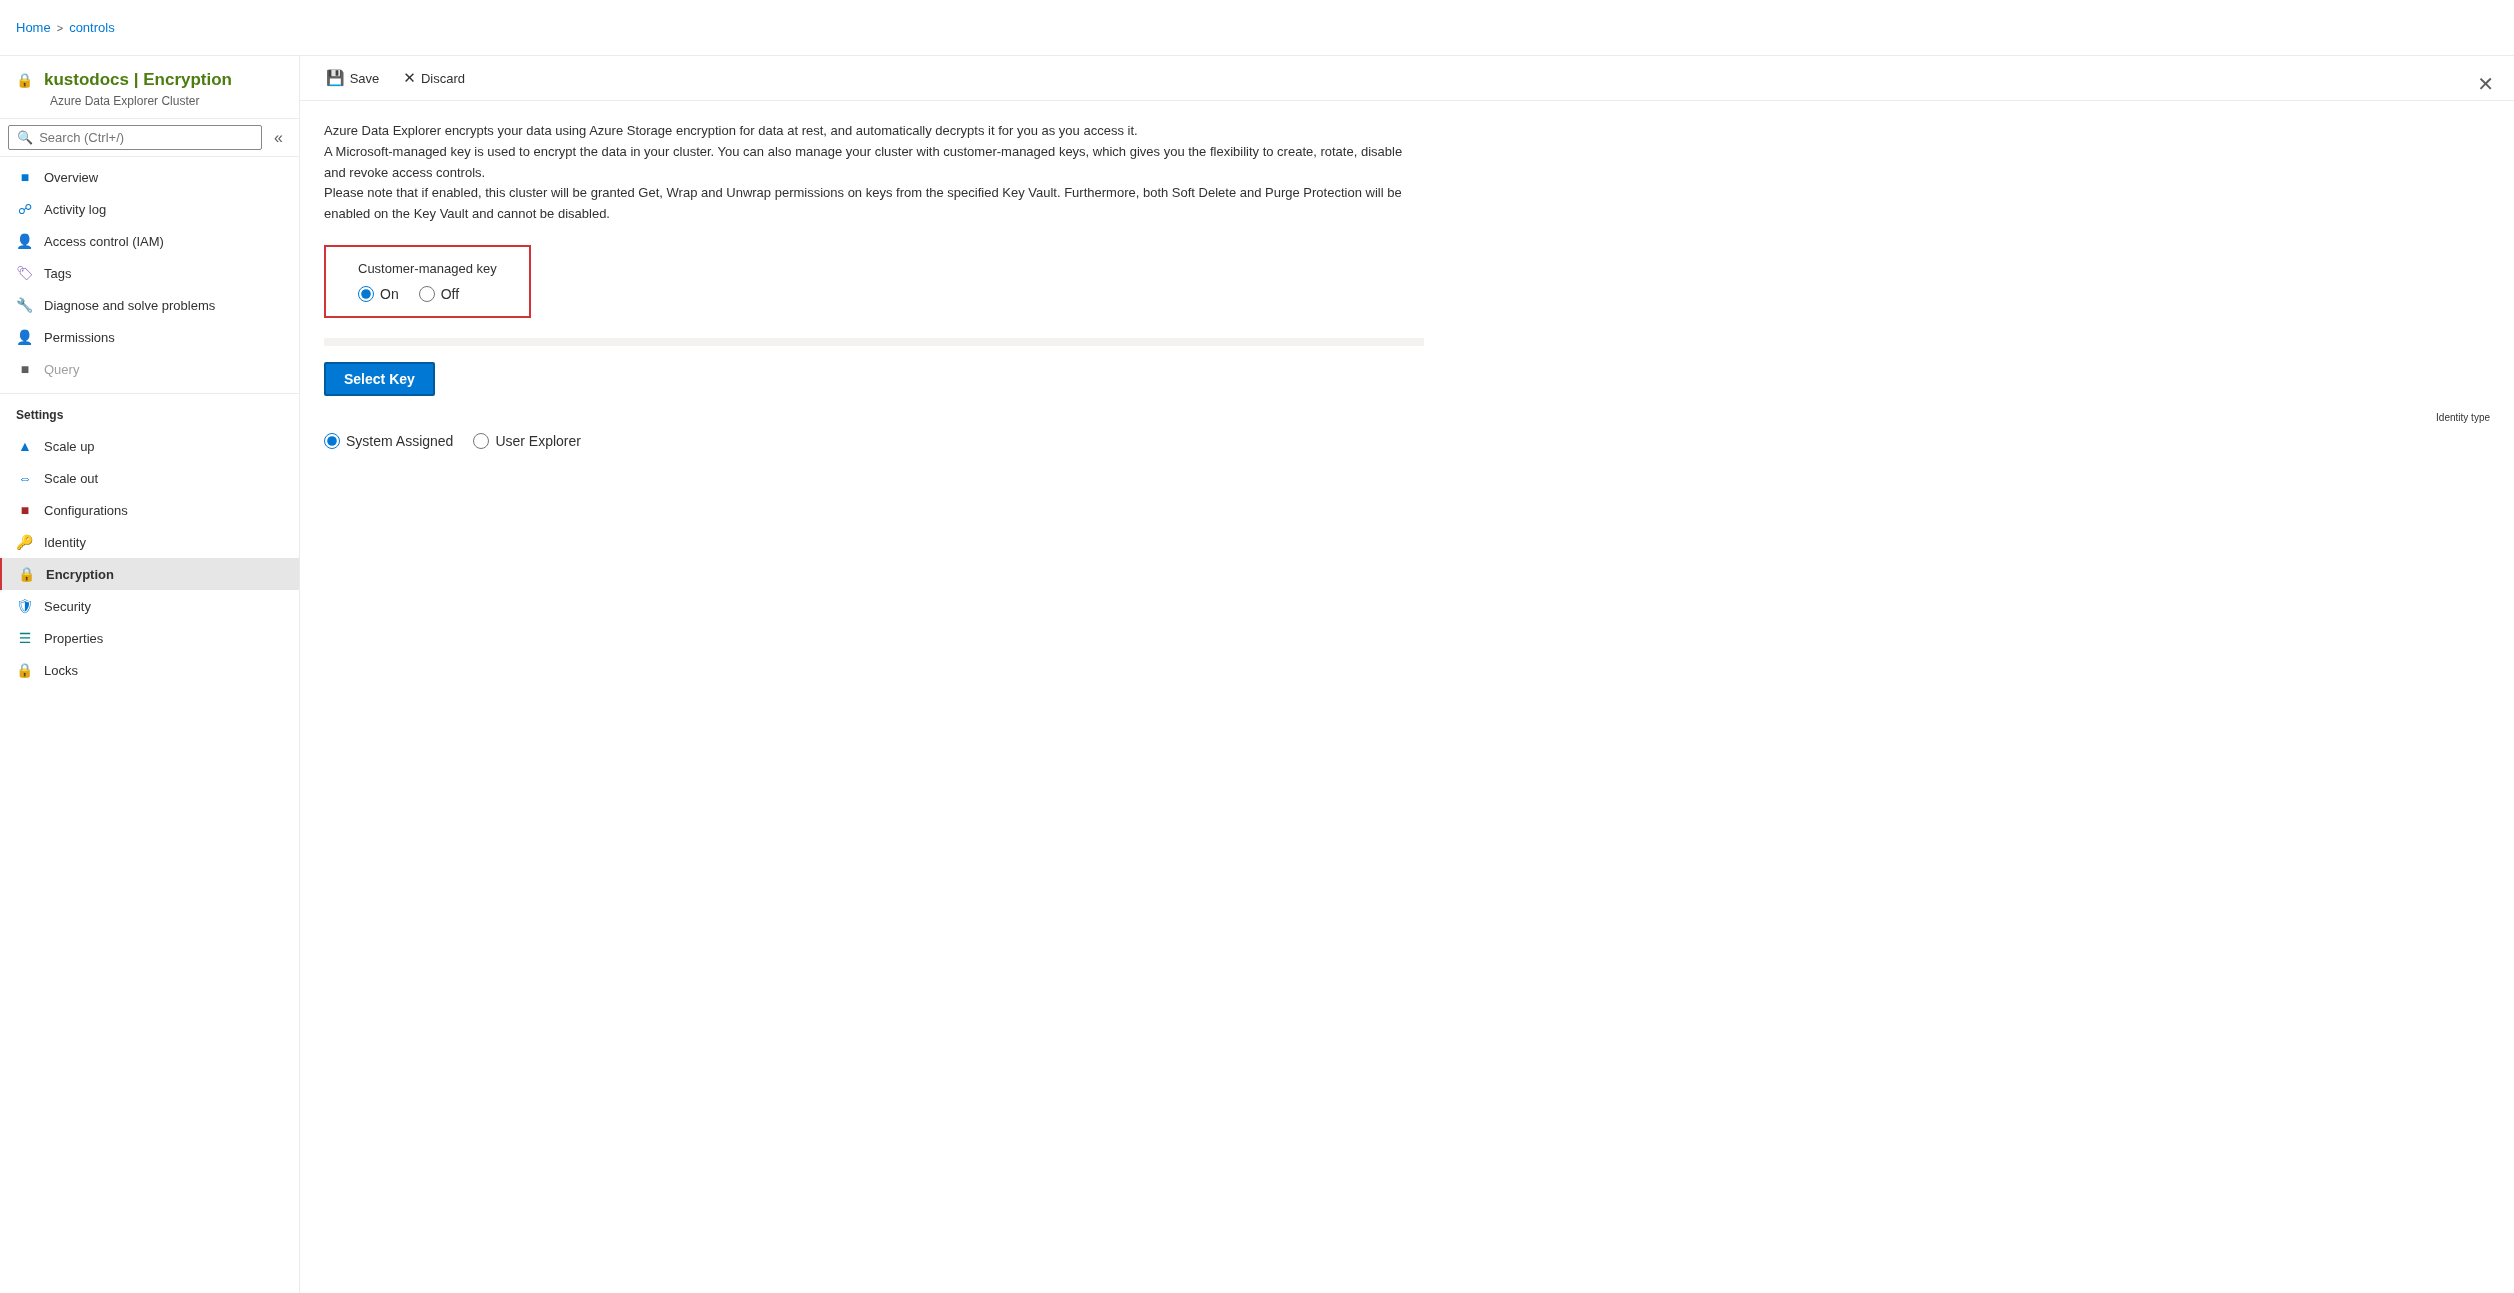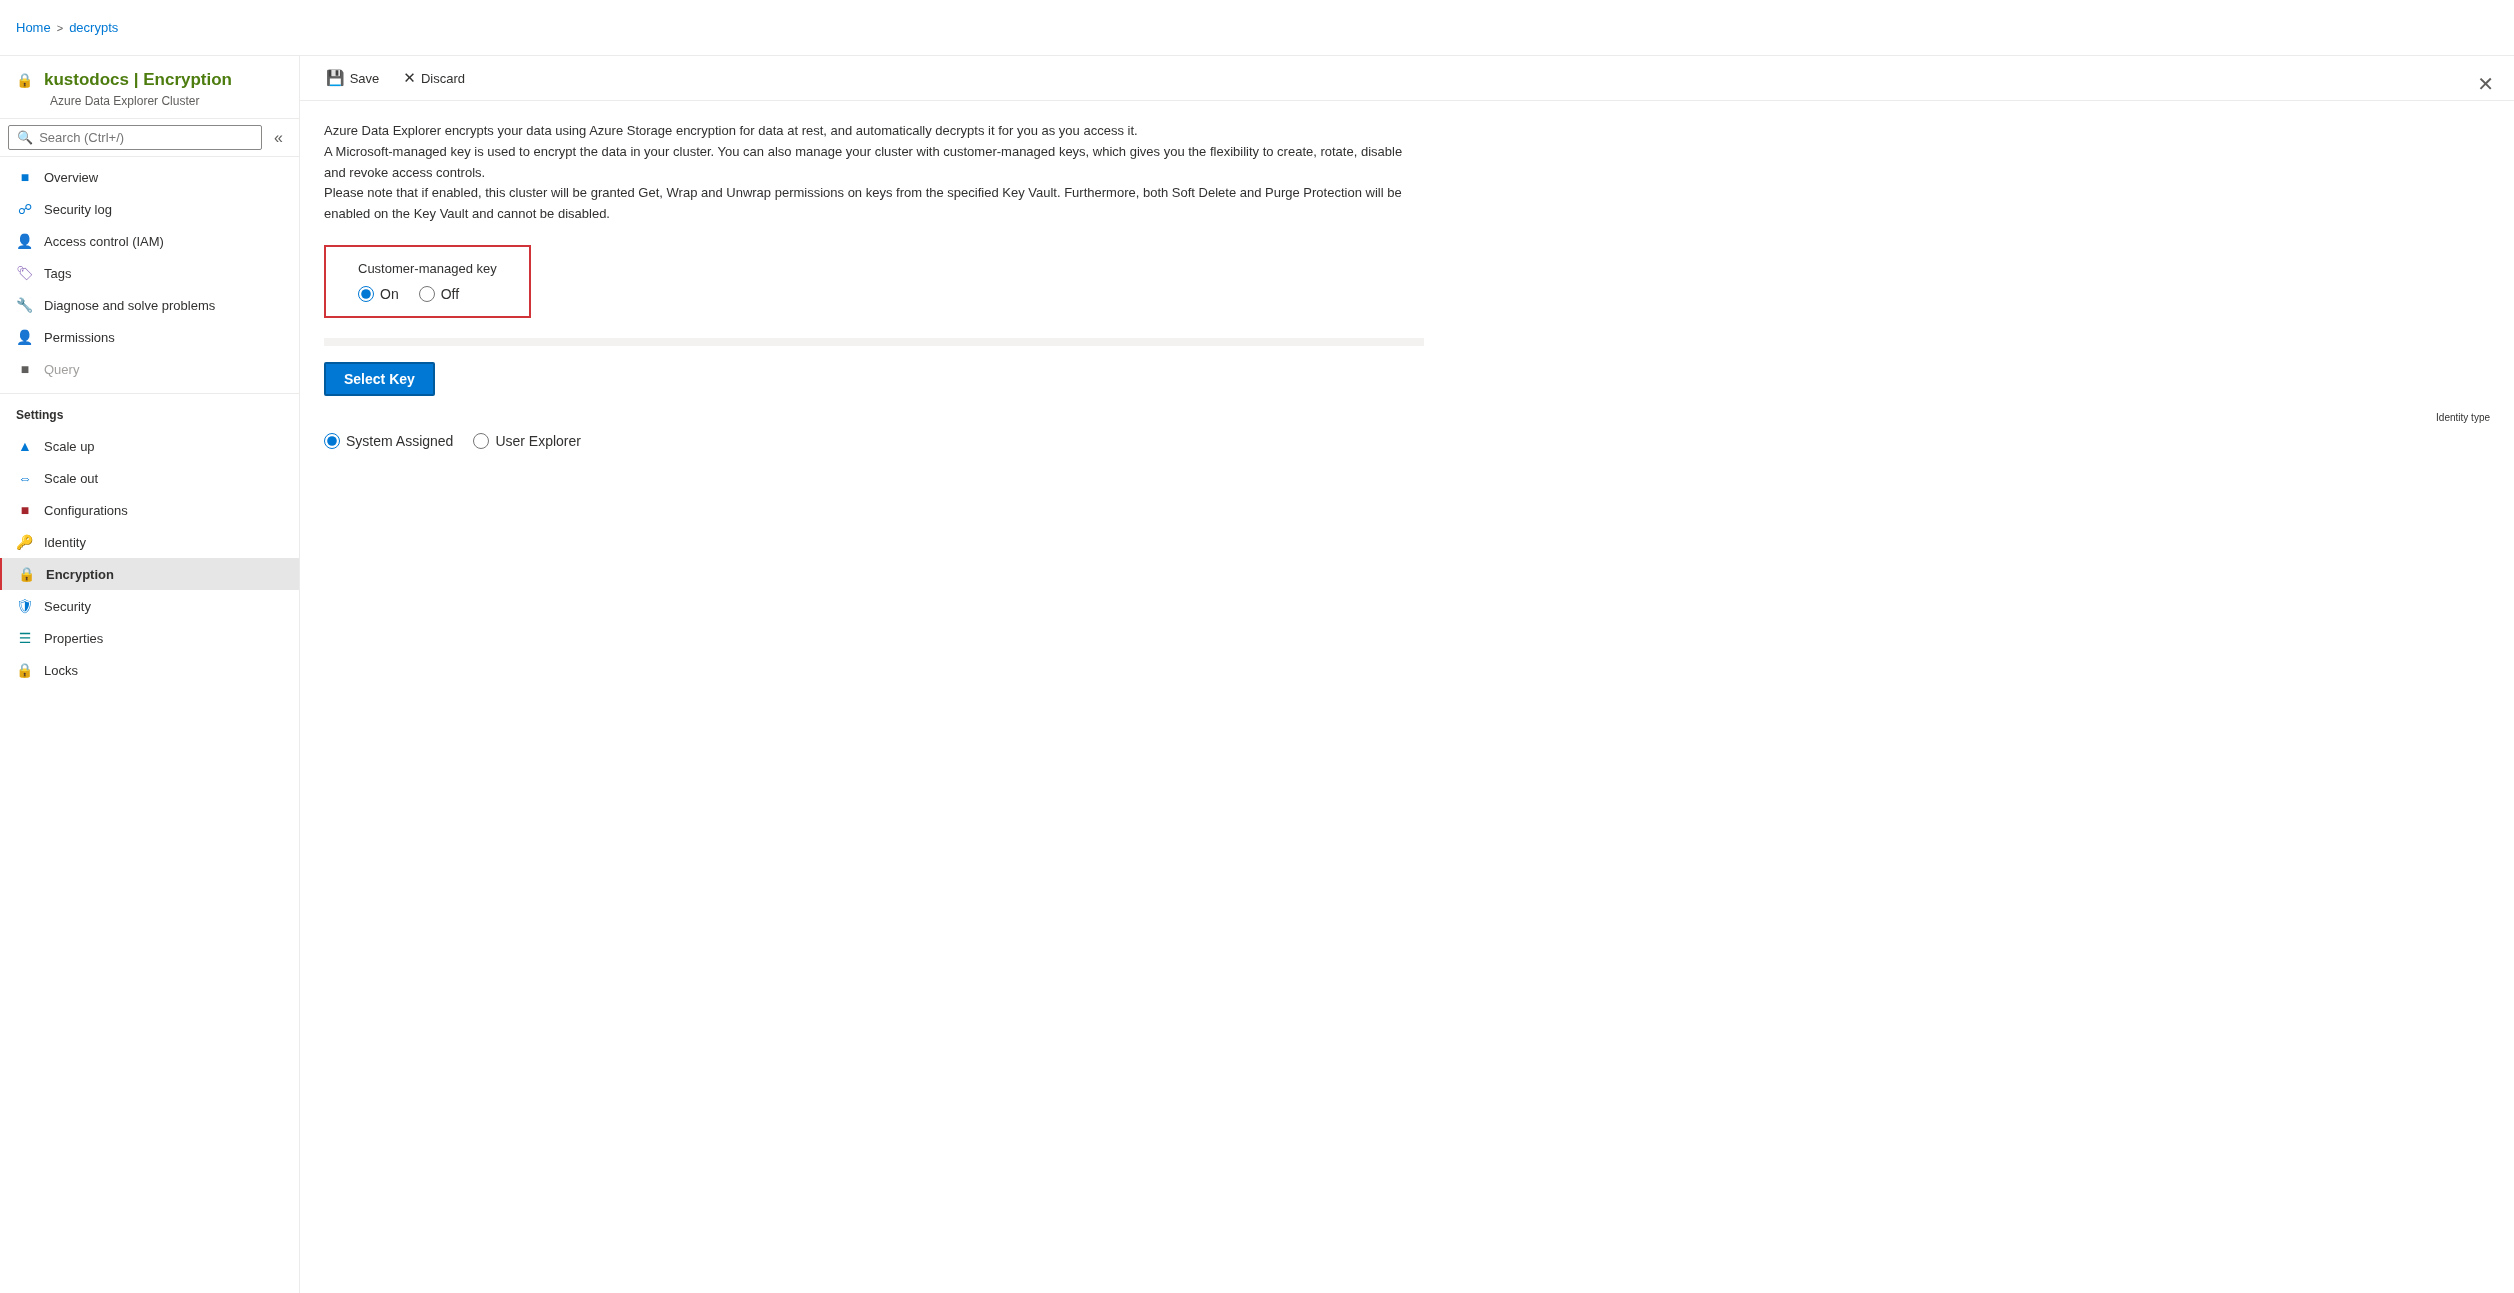--- a/index.html
+++ b/index.html
@@ -82,7 +82,7 @@
   <div class="breadcrumb-bar">
     <a class="breadcrumb-link">Home</a>
     <span class="breadcrumb-sep">&gt;</span>
-    <a class="breadcrumb-link">decrypts</a>
+    <a class="breadcrumb-link">controls</a>
   </div>
 
   <div class="main-layout">

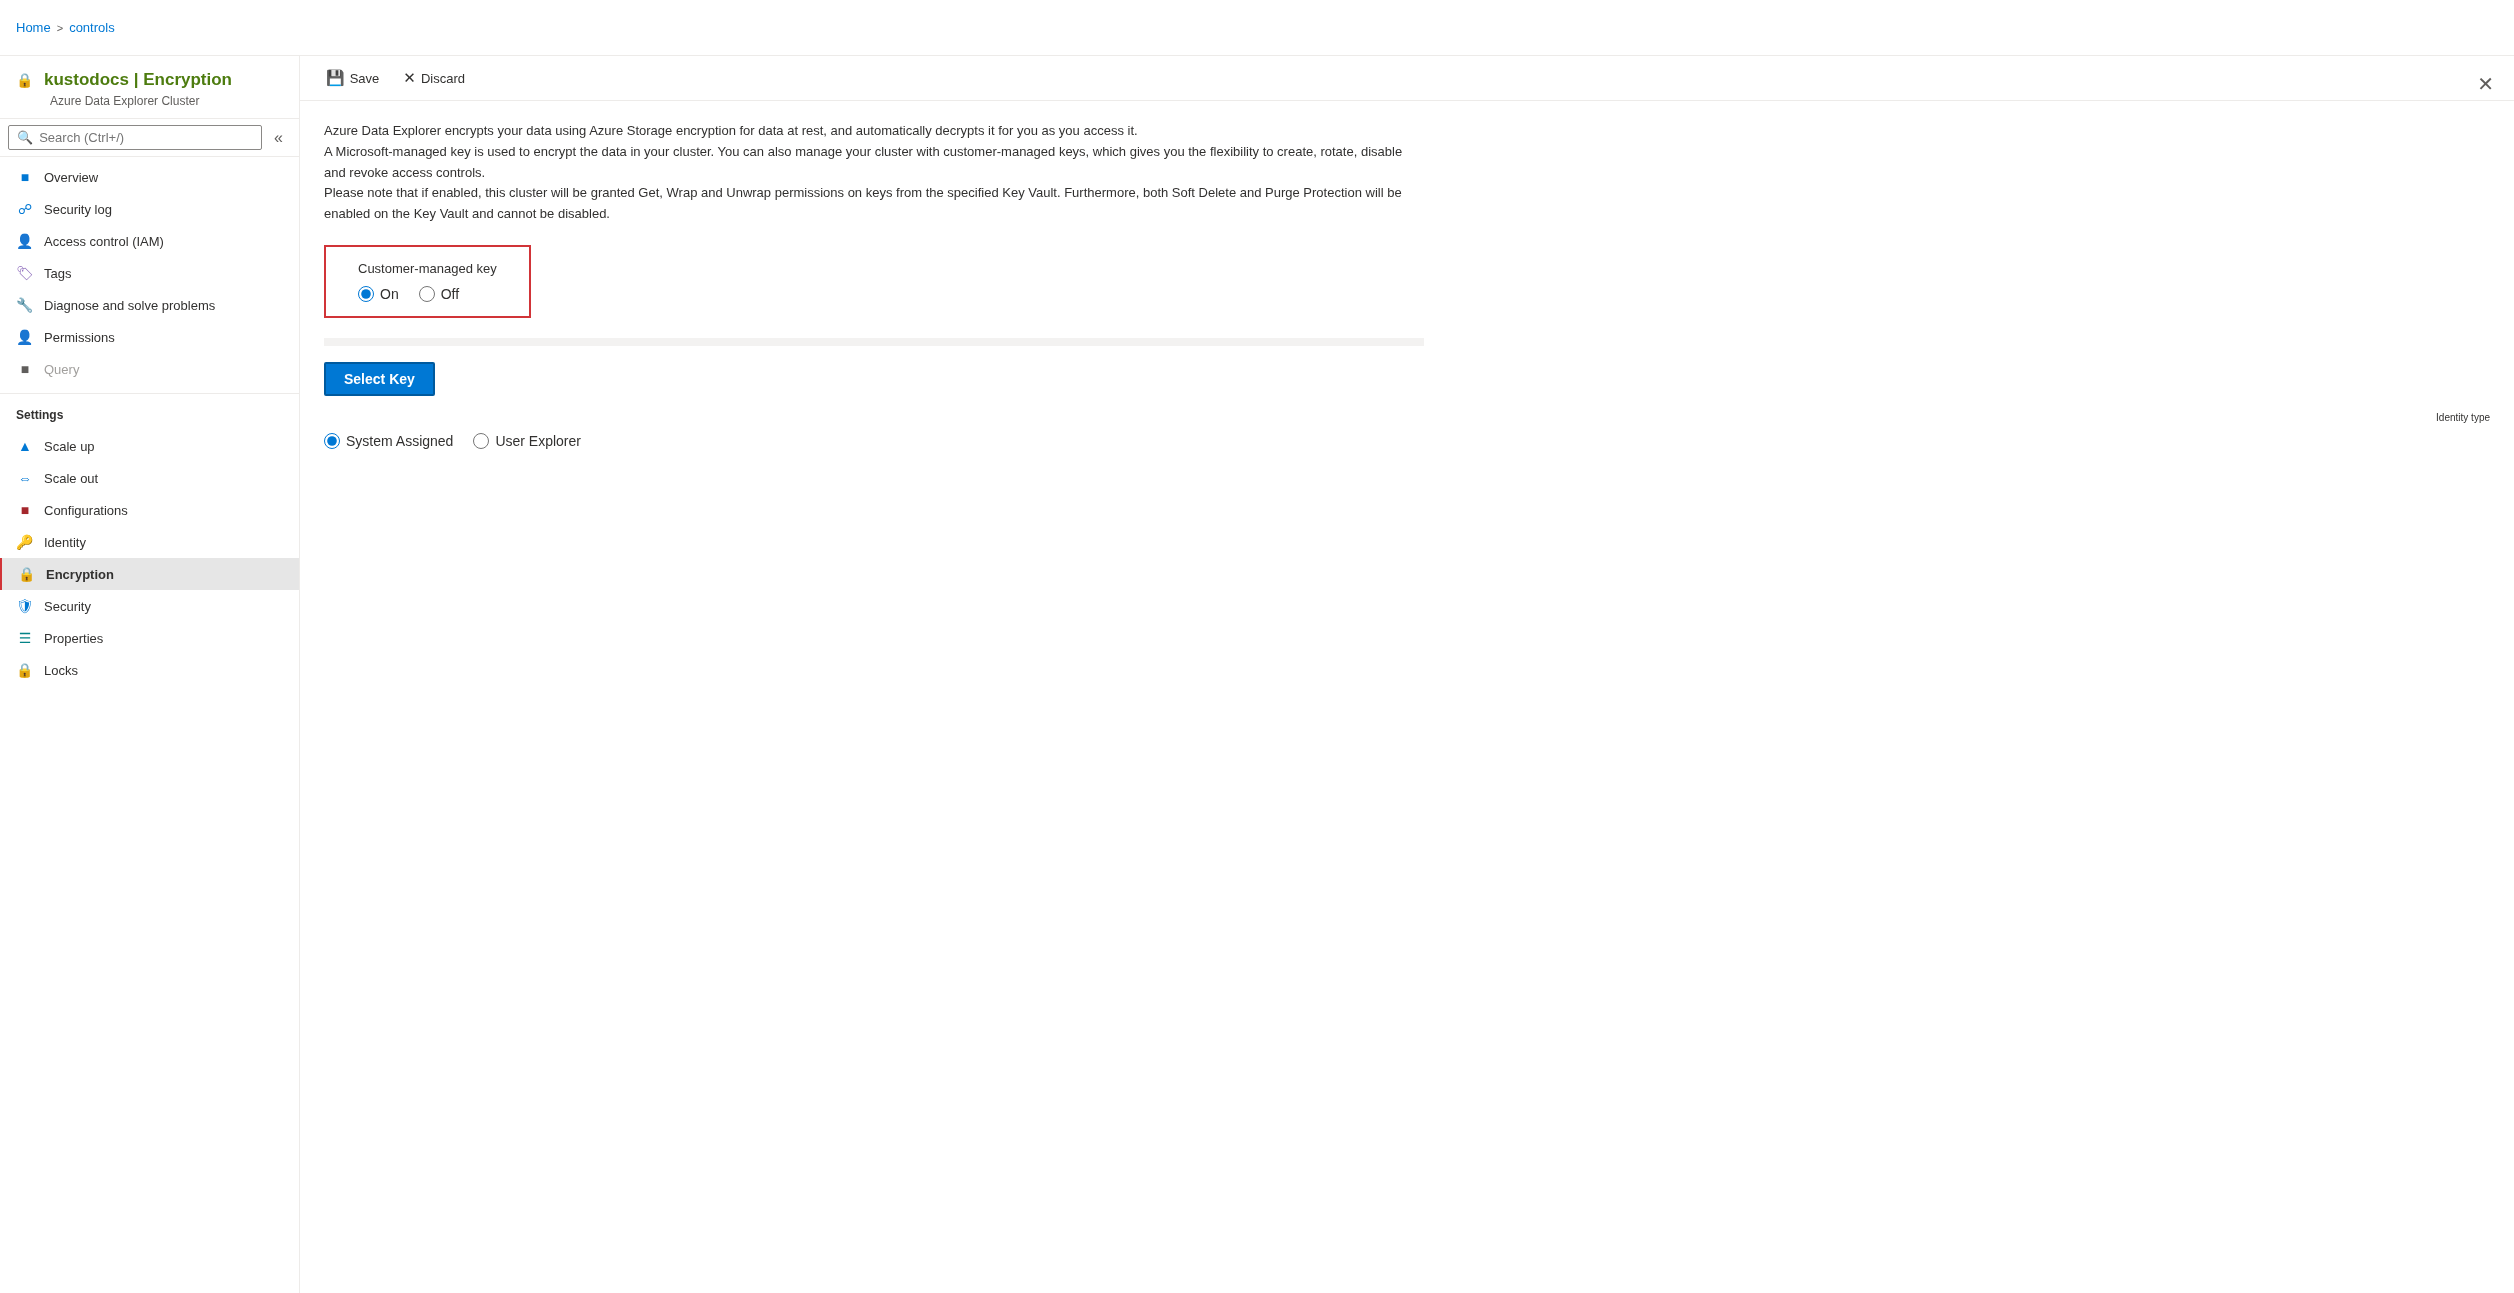--- a/index.html
+++ b/index.html
@@ -111,7 +111,7 @@
         </div>
         <div class="nav-item">
           <span class="nav-icon blue">☍</span>
-          <span>Security log</span>
+          <span>Activity log</span>
         </div>
         <div class="nav-item">
           <span class="nav-icon blue">👤</span>

